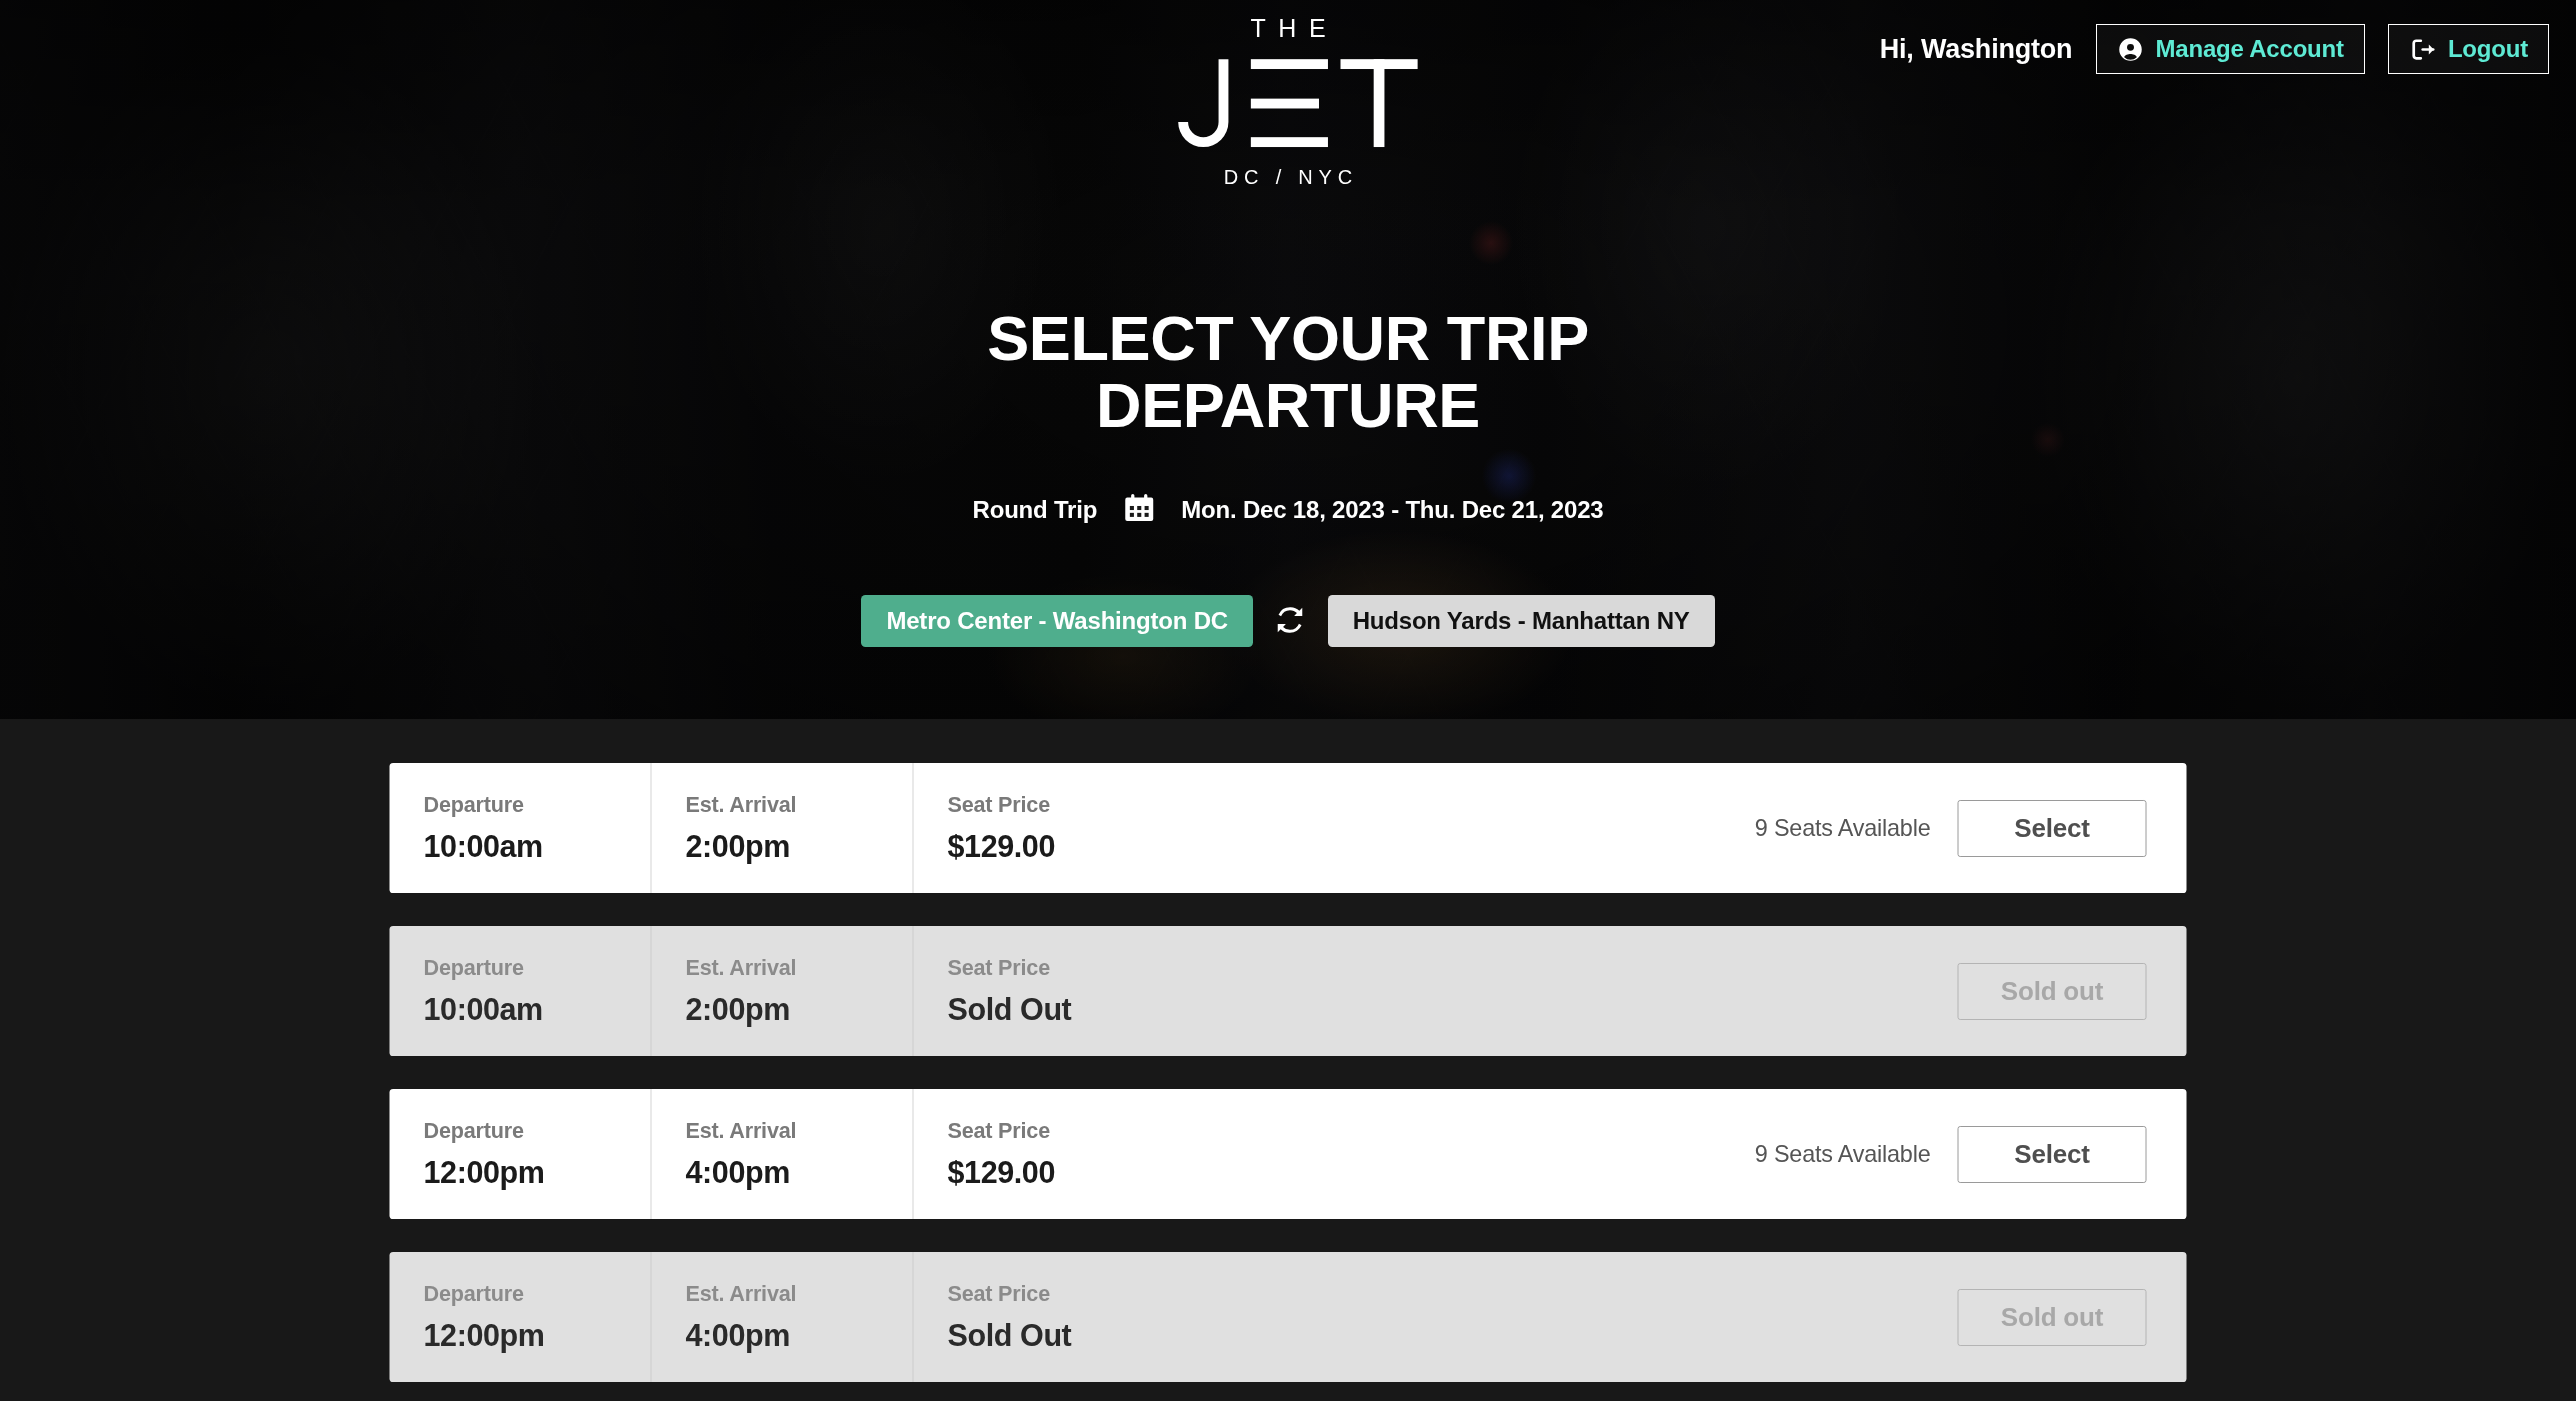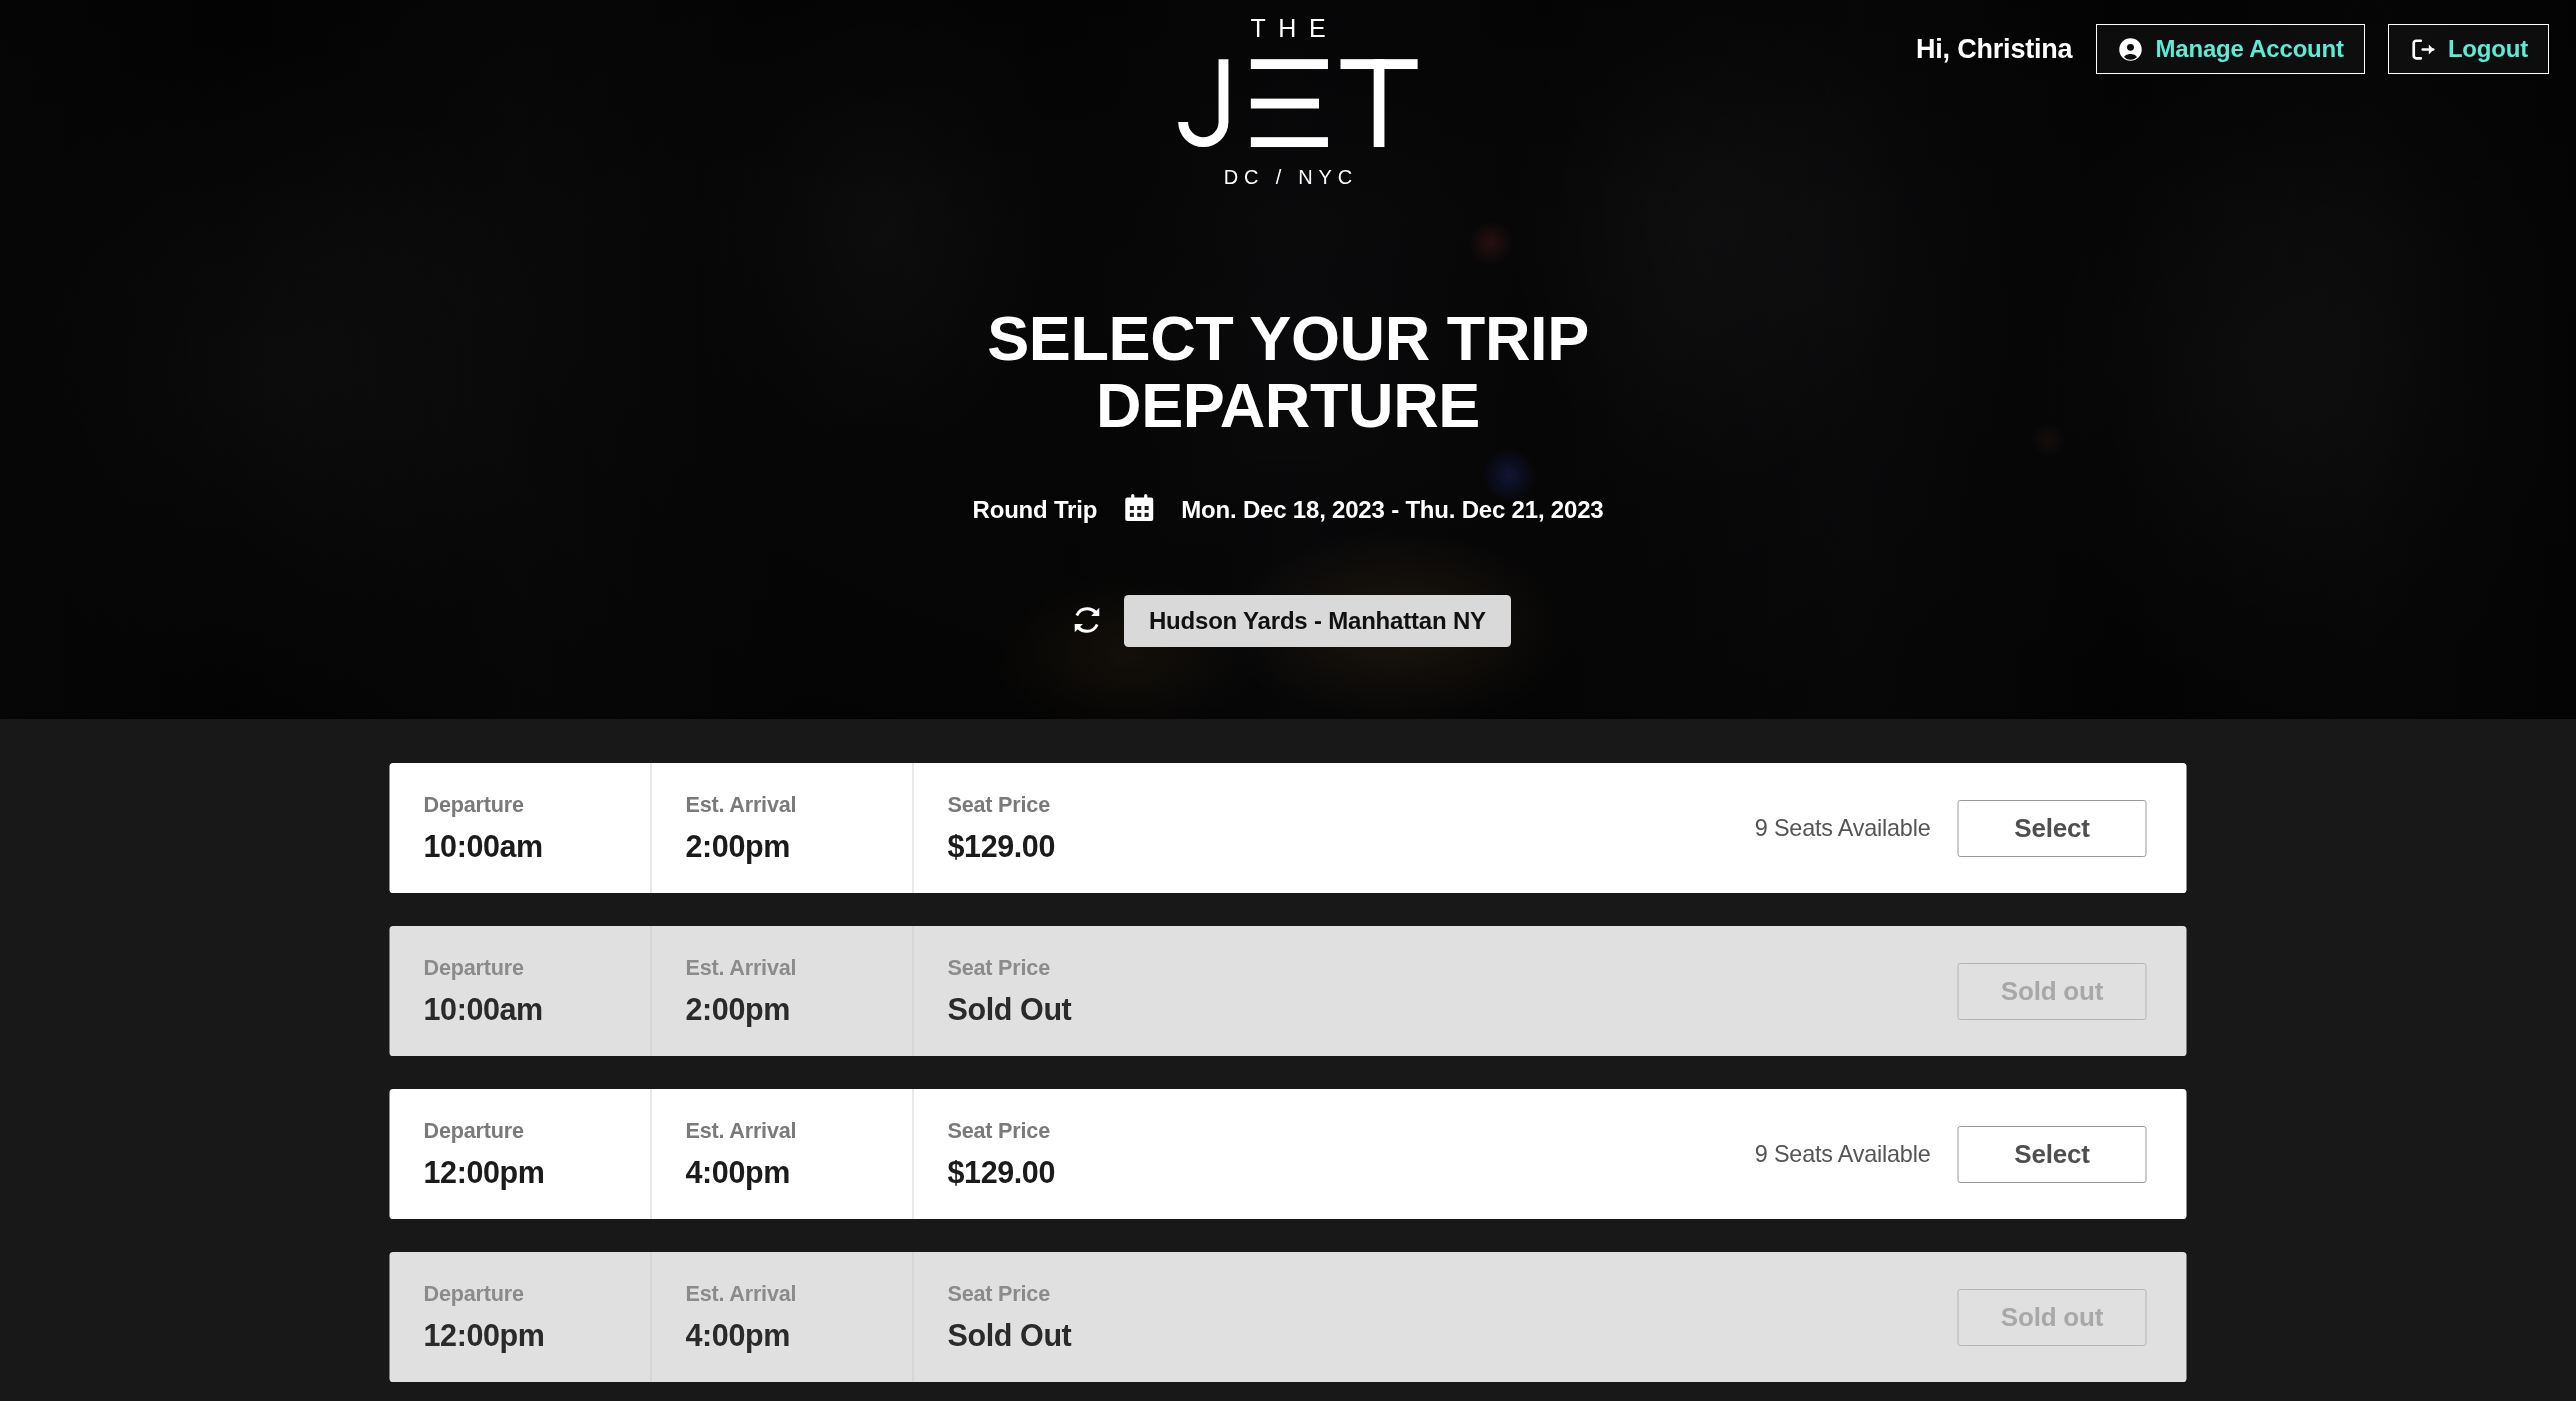--- a/index.html
+++ b/index.html
@@ -276,7 +276,7 @@
   <div class="hero-content">
 
     <div class="topbar">
-      <div class="greeting">Hi, Christina</div>
+      <div class="greeting">Hi, Washington</div>
 
       <button class="ghost-btn">
         <span>

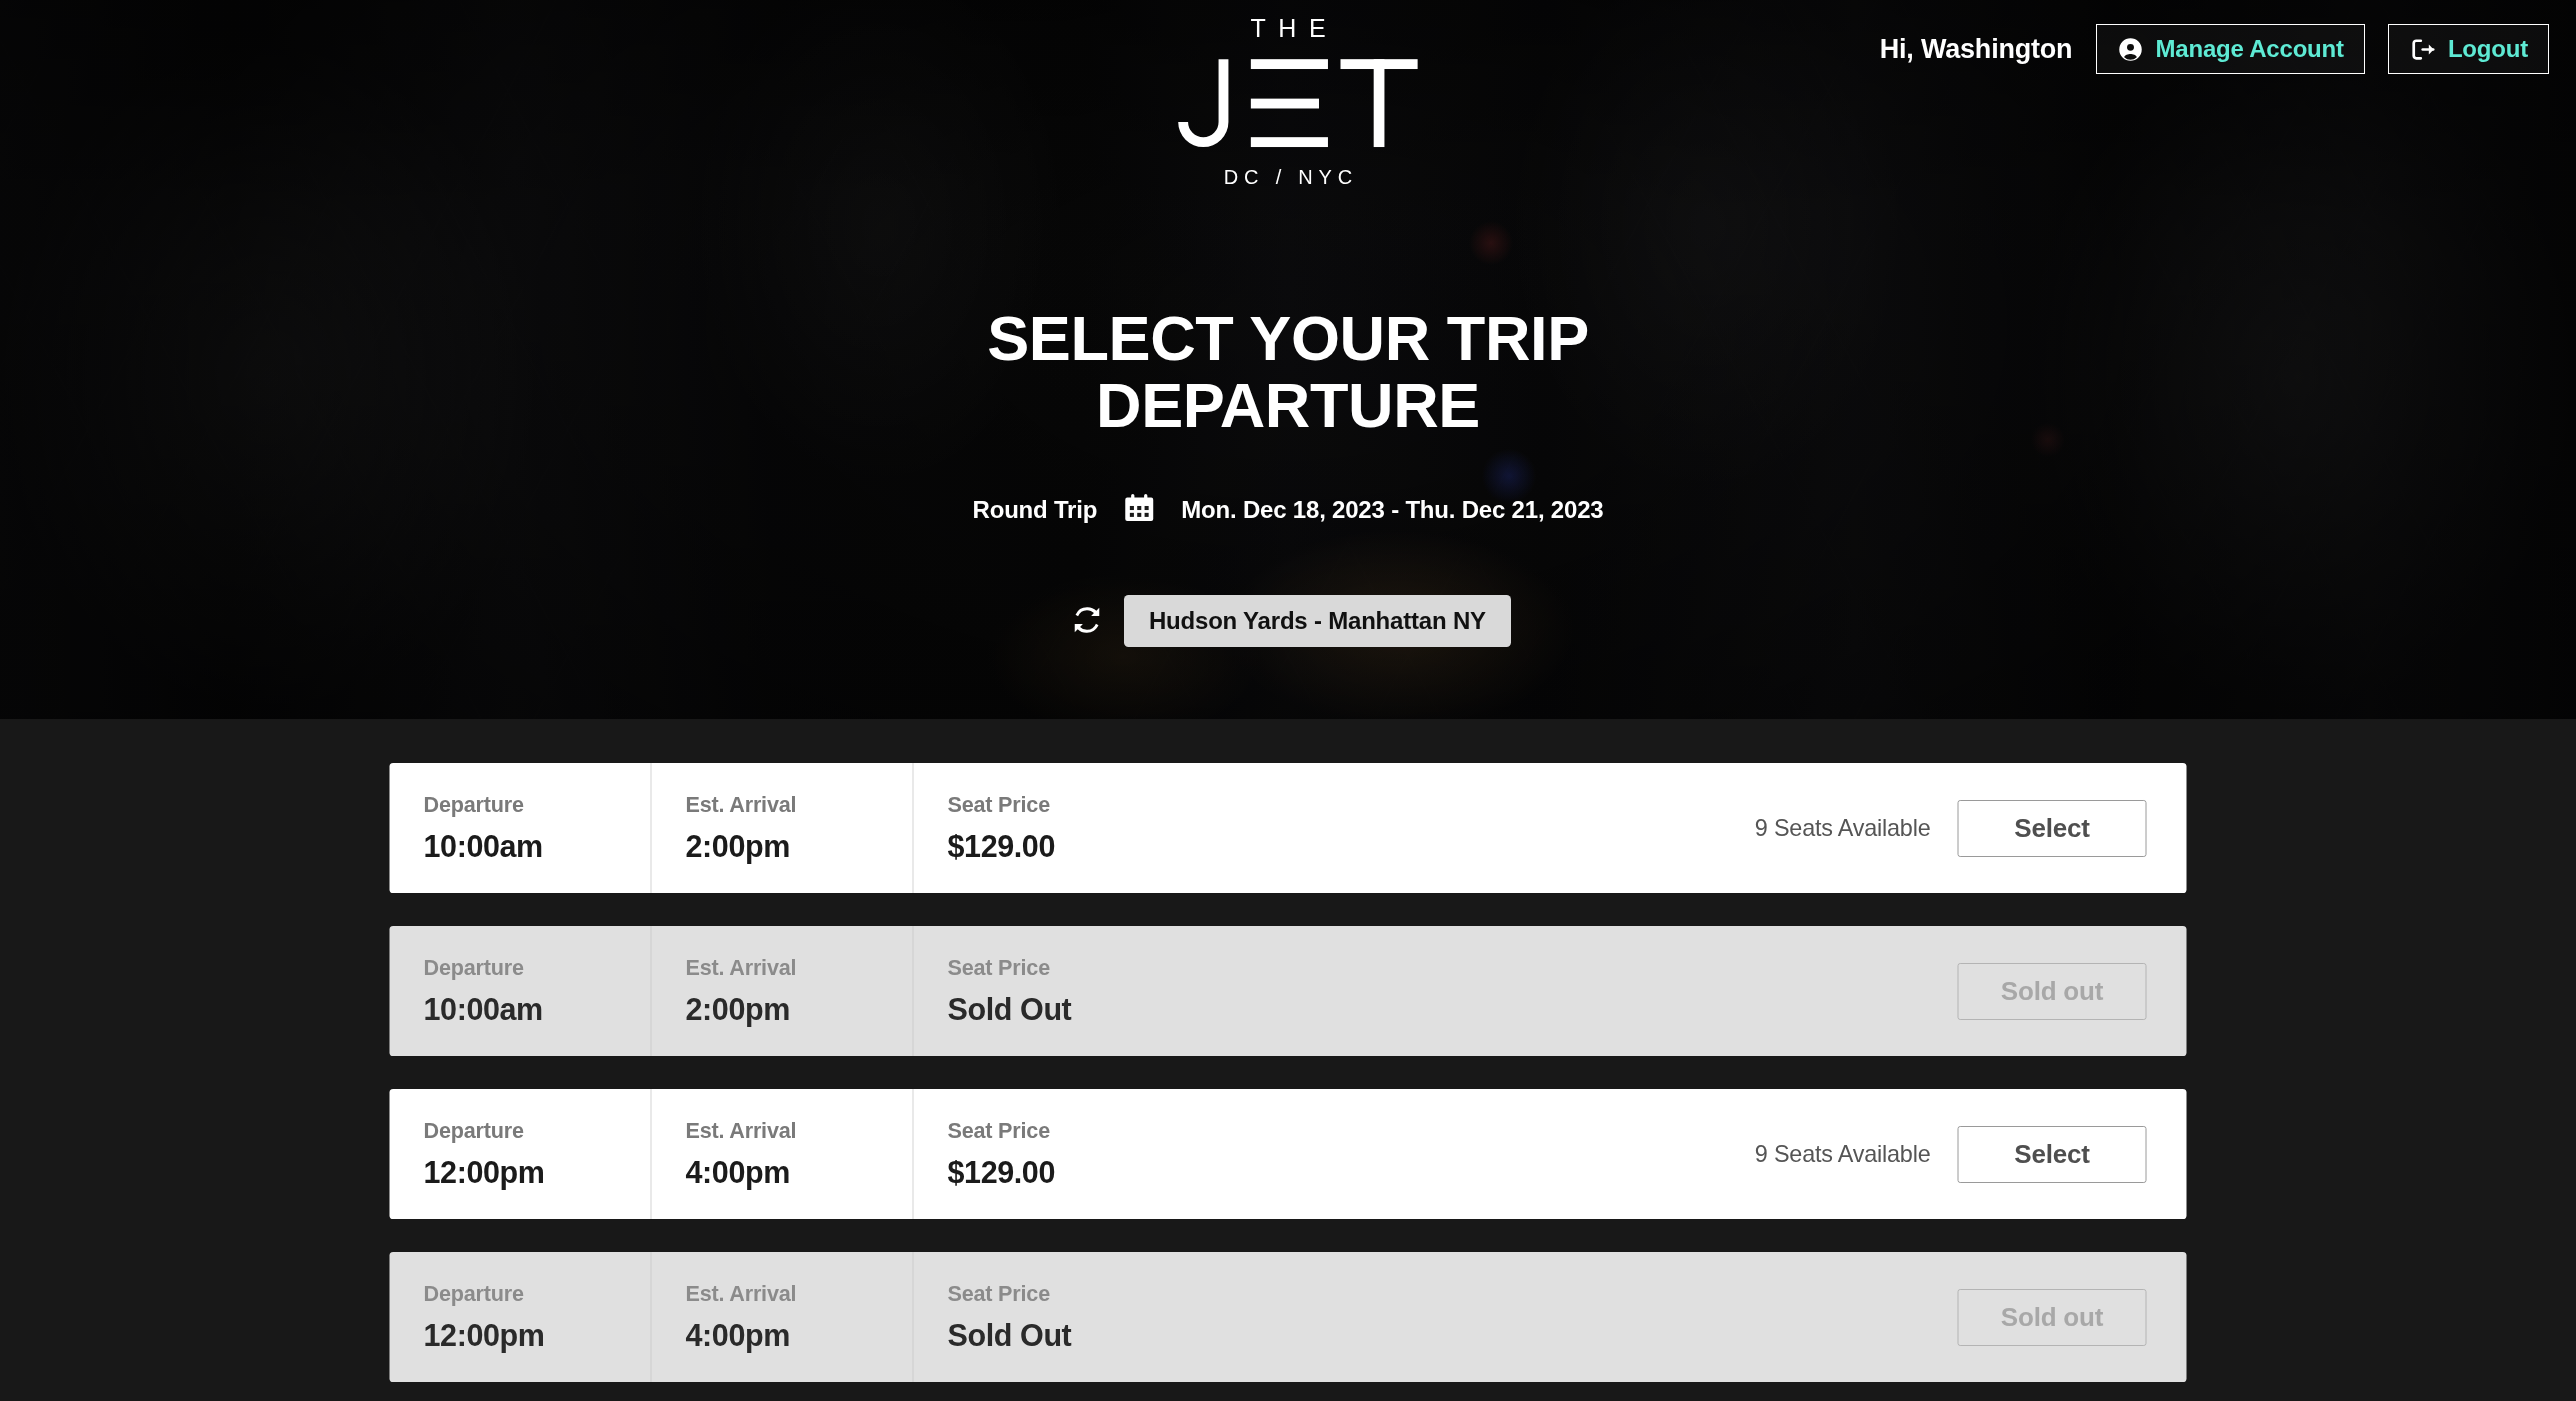--- a/index.html
+++ b/index.html
@@ -338,6 +338,7 @@
     </div>
 
     <div class="route-row">
+      <div class="route-pill origin">Metro Center - Washington DC</div>
       <button class="swap-btn">
         <span>
           <svg width="32" height="32" viewBox="0 0 24 24" fill="#ffffff">

